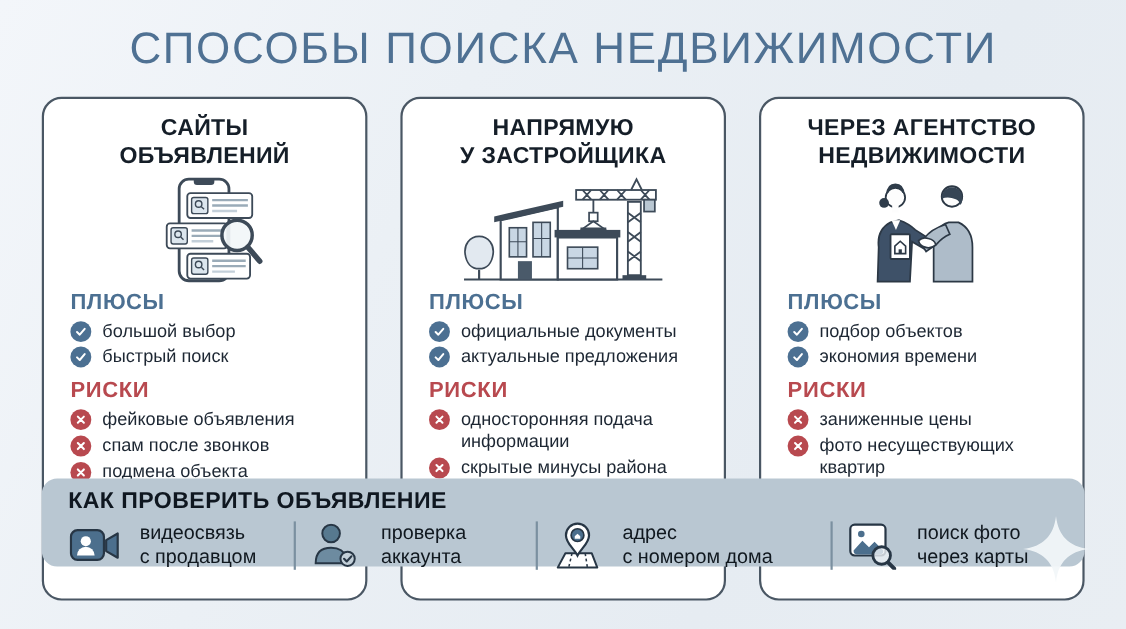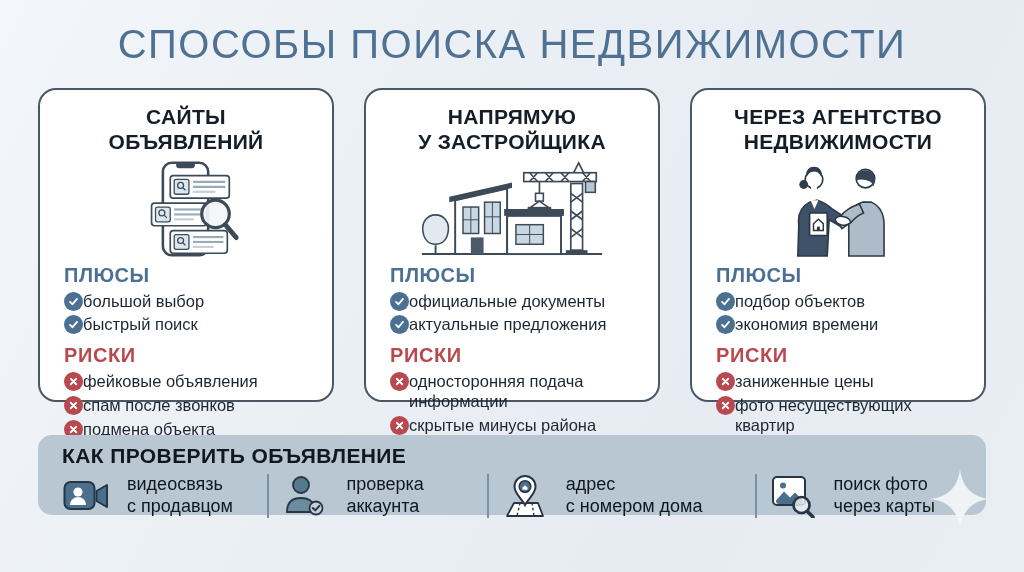--- a/index.html
+++ b/index.html
@@ -16,7 +16,7 @@
   }
   .cards{position:absolute; left:38px; top:88px; width:948px; display:flex; gap:30px;}
   .card{
-    width:296px; height:314px; box-sizing:border-box; background:#fff;
+    width:296px; height:458px; box-sizing:border-box; background:#fff;
     border:2px solid var(--card-border,#4a5764); border-radius:18px;
     display:flex; flex-direction:column;
   }

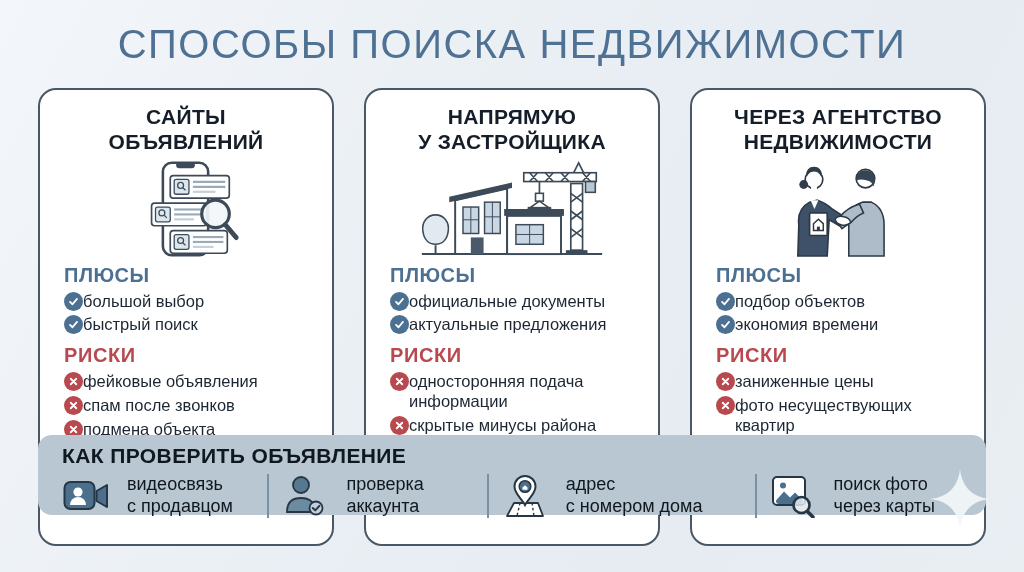--- a/index.html
+++ b/index.html
@@ -31,7 +31,7 @@
   .sec-label.pros{color:var(--accent-blue,#4c7092);}
   .sec-label.risks{color:var(--risk-red,#b8494f); margin-top:9px;}
   ul.plist{list-style:none; margin:0; padding:0;}
-  ul.plist li{display:flex; align-items:flex-start; font-size:16.5px; line-height:1.2; margin-bottom:4px; color:#1d2733;}
+  ul.plist li{display:flex; gap:10px; align-items:flex-start; font-size:16.5px; line-height:1.2; margin-bottom:4px; color:#1d2733;}
   .mark{width:19px; height:19px; border-radius:50%; flex:0 0 19px; display:inline-flex; align-items:center; justify-content:center; margin-top:0px;}
   .mark.check{background:var(--accent-blue,#4c7092);}
   .mark.cross{background:var(--risk-red,#b8494f);}

